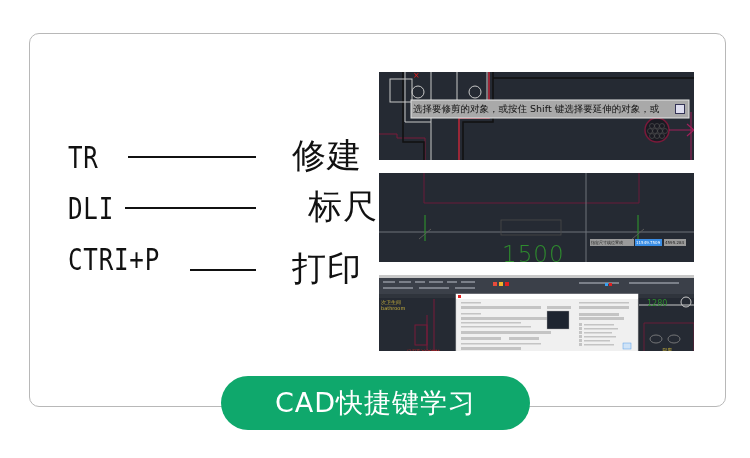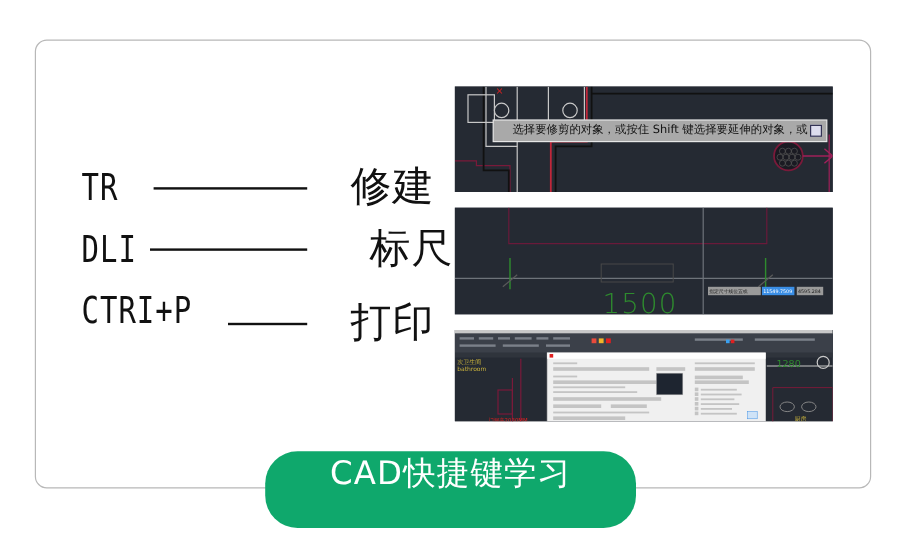--- a/index.html
+++ b/index.html
@@ -91,7 +91,7 @@
     <path d="M312 40 L312 88" stroke="#a0205a" stroke-width="1"></path>
     <rect x="32" y="28" width="278" height="18" fill="#a9a9a9" stroke="#e6e6e6" stroke-width="1"></rect>
   </svg>
-  <div style="position:absolute; left:48px; top:30px; width:256px; font-size:9.5px; color:#111; white-space:nowrap; overflow:hidden; line-height:14px;">选择要修剪的对象，或按住 Shift 键选择要延伸的对象，或</div>
+  <div style="position:absolute; left:34px; top:30px; width:256px; font-size:9.5px; color:#111; white-space:nowrap; overflow:hidden; line-height:14px;">选择要修剪的对象，或按住 Shift 键选择要延伸的对象，或</div>
   <div style="position:absolute; left:296px; top:32px; width:10px; height:10px; background:#dde; border:1px solid #335;"></div>
 </div>
 

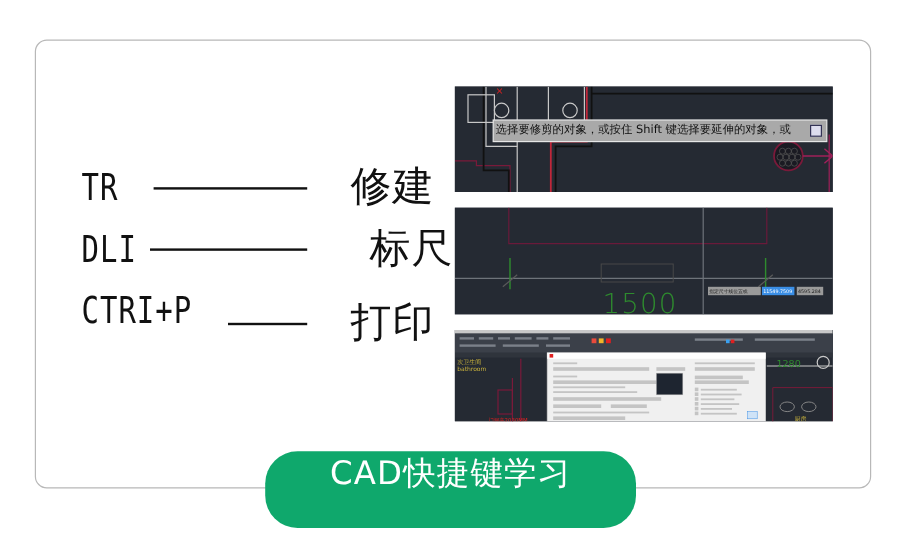--- a/index.html
+++ b/index.html
@@ -27,9 +27,9 @@
   .shot svg { display: block; }
 
   .pill {
-    position: absolute; left: 221px; top: 376px; width: 309px; height: 64px;
+    position: absolute; left: 221px; top: 376px; width: 309px; height: 54px;
     border-radius: 27px; background: #0fa86c;
-    display: flex; justify-content: center;
+    display: flex; align-items: center; justify-content: center;
   }
   .pill span {
     color: #fff; font-family: "DejaVu Sans", sans-serif; font-size: 27px; letter-spacing: 1px;

